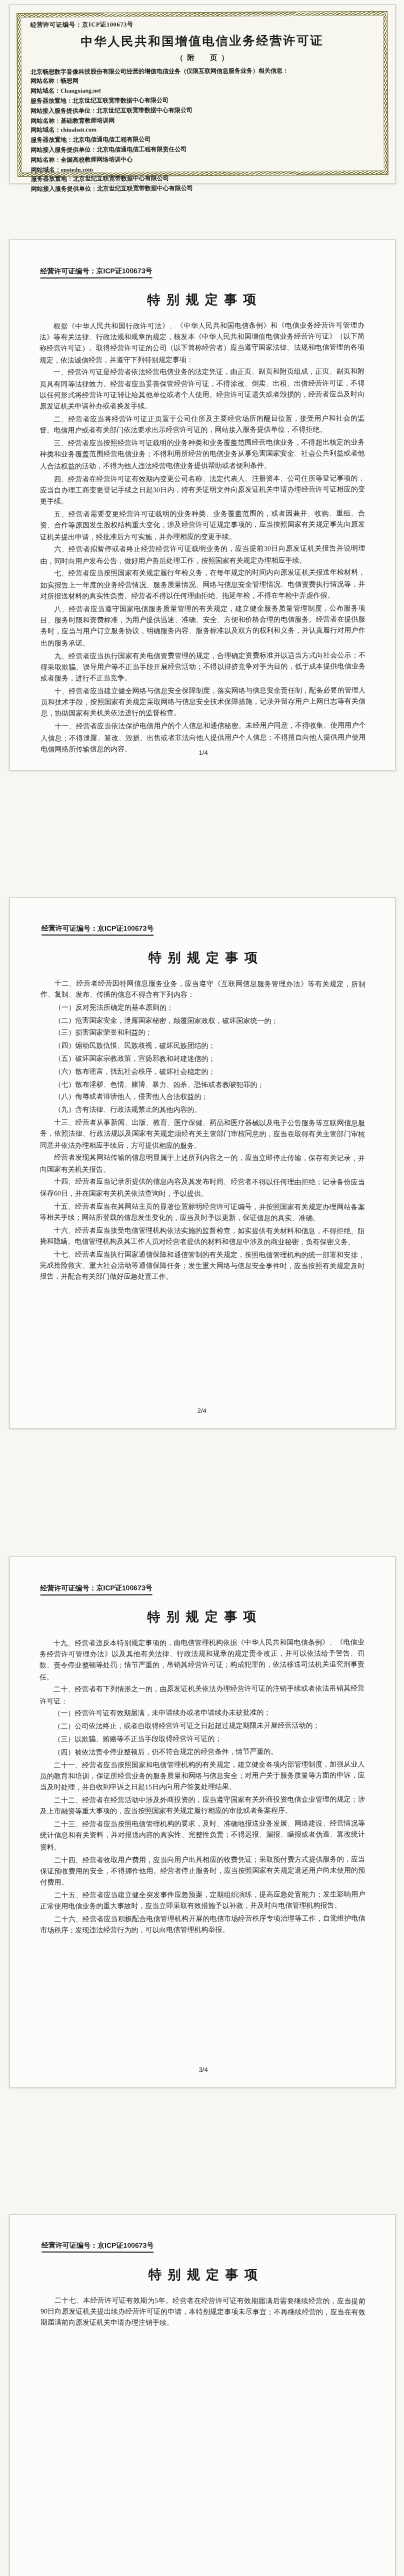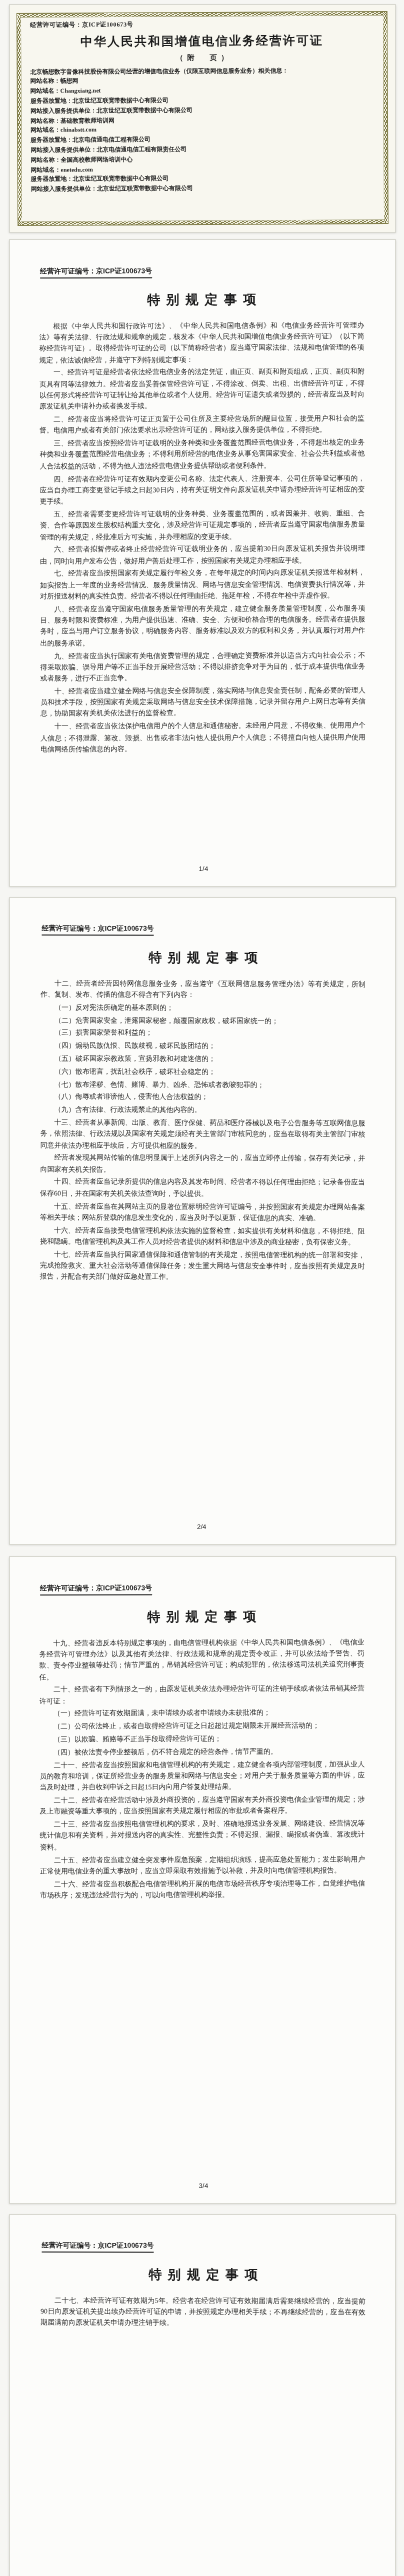--- a/index.html
+++ b/index.html
@@ -8,7 +8,7 @@
   .page{position:absolute;left:8.8px;width:387px;background:#fcfcfa;
         border:0.5px solid #d8d8d0;box-shadow:0 0.5px 2.1px rgba(0,0,0,.15);box-sizing:border-box;}
   
-  #page-1{top:4.1px;height:229px;background:#f8f7ef;}
+  #page-1{top:4.1px;height:180px;background:#f8f7ef;}
   .cert-wrap{position:absolute;inset:2.1px;transform:rotate(-0.3deg);}
   .cert-band{position:absolute;inset:5.7px;border:3.6px solid;
              border-image:repeating-linear-gradient(45deg,#83804d 0 1.5px,#eeecdb 1.5px 3.1px) 7;

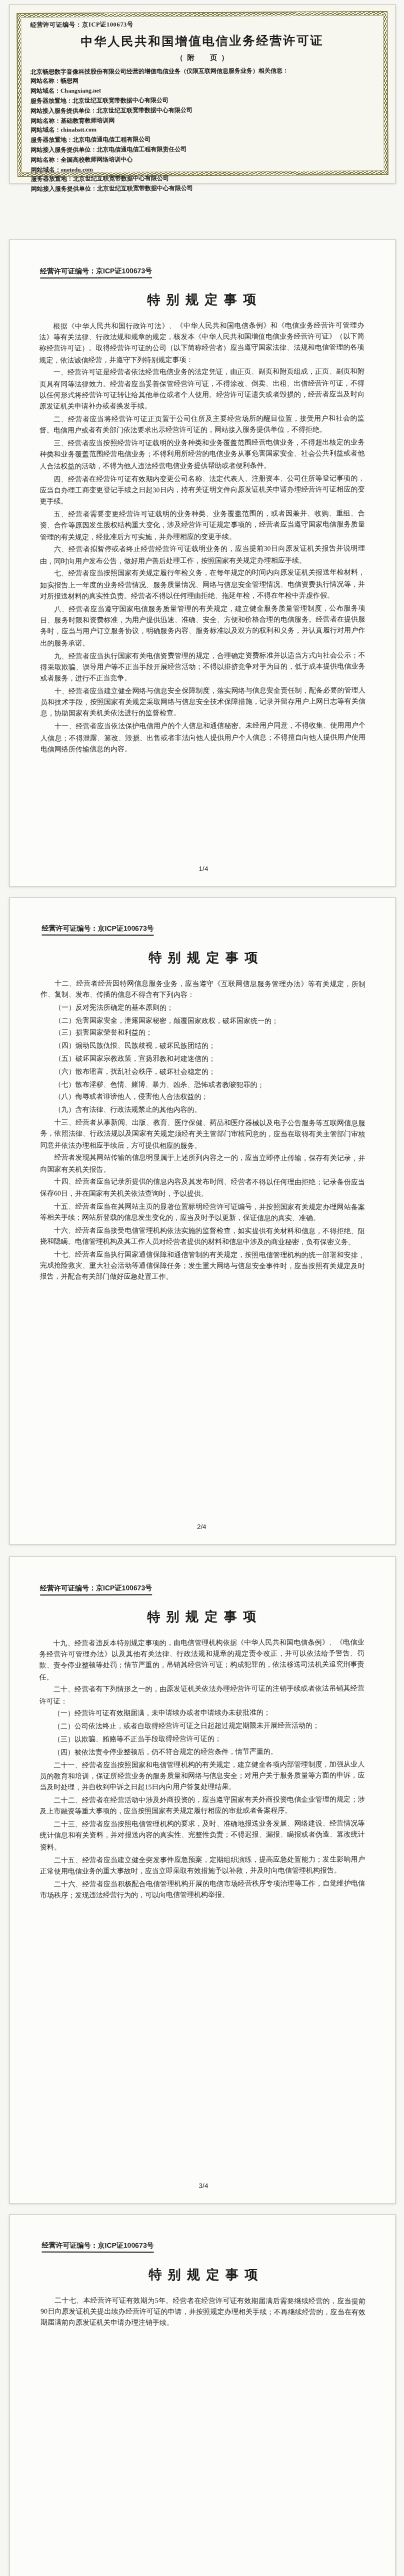--- a/index.html
+++ b/index.html
@@ -20,7 +20,7 @@
   .cert-body{margin-top:4.1px;font-size:6px;font-weight:bold;line-height:9.8px;}
   .cert-line{margin:0;}
   
-  .prov{height:648px;}
+  .prov{height:532px;}
   #page-2{top:239px;}
   #page-3{top:897px;}
   #page-4{top:1556px;}

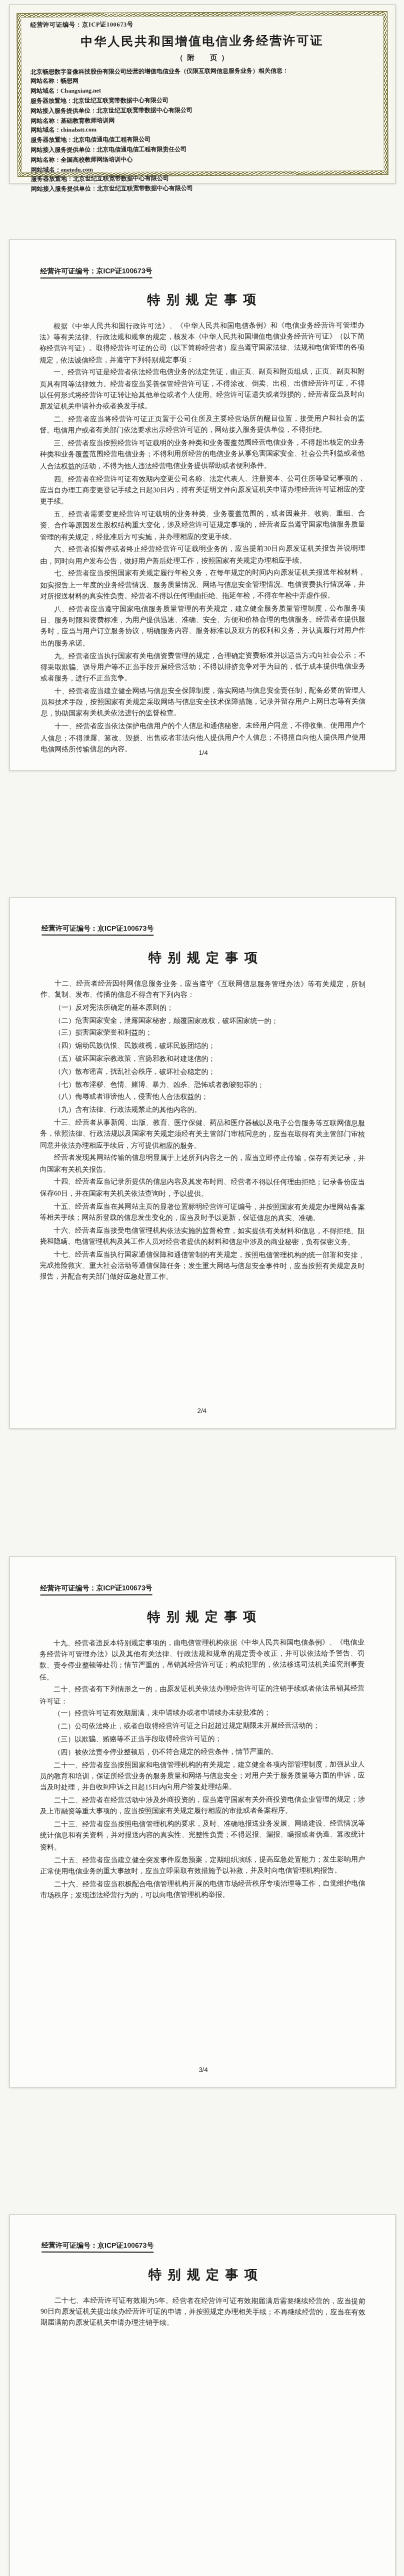--- a/index.html
+++ b/index.html
@@ -83,7 +83,7 @@
           <p class="para">二、经营者应当将经营许可证正页置于公司住所及主要经营场所的醒目位置，接受用户和社会的监督。电信用户或者有关部门依法要求出示经营许可证的，网站接入服务提供单位，不得拒绝。</p>
           <p class="para">三、经营者应当按照经营许可证载明的业务种类和业务覆盖范围经营电信业务，不得超出核定的业务种类和业务覆盖范围经营电信业务；不得利用所经营的电信业务从事危害国家安全、社会公共利益或者他人合法权益的活动，不得为他人违法经营电信业务提供帮助或者便利条件。</p>
           <p class="para">四、经营者在经营许可证有效期内变更公司名称、法定代表人、注册资本、公司住所等登记事项的，应当自办理工商变更登记手续之日起30日内，持有关证明文件向原发证机关申请办理经营许可证相应的变更手续。</p>
-          <p class="para">五、经营者需要变更经营许可证载明的业务种类、业务覆盖范围的，或者因兼并、收购、重组、合资、合作等原因发生股权结构重大变化，涉及经营许可证规定事项的，经营者应当遵守国家电信服务质量管理的有关规定，经批准后方可实施，并办理相应的变更手续。</p>
+          <p class="para">五、经营者需要变更经营许可证载明的业务种类、业务覆盖范围的，或者因兼并、收购、重组、合资、合作等原因发生股权结构重大变化，涉及经营许可证规定事项的，应当按照国家有关规定事先向原发证机关提出申请，经批准后方可实施，并办理相应的变更手续。</p>
           <p class="para">六、经营者拟暂停或者终止经营经营许可证载明业务的，应当提前30日向原发证机关报告并说明理由，同时向用户发布公告，做好用户善后处理工作，按照国家有关规定办理相应手续。</p>
           <p class="para">七、经营者应当按照国家有关规定履行年检义务，在每年规定的时间内向原发证机关报送年检材料，如实报告上一年度的业务经营情况、服务质量情况、网络与信息安全管理情况、电信资费执行情况等，并对所报送材料的真实性负责。经营者不得以任何理由拒绝、拖延年检，不得在年检中弄虚作假。</p>
           <p class="para">八、经营者应当遵守国家电信服务质量管理的有关规定，建立健全服务质量管理制度，公布服务项目、服务时限和资费标准，为用户提供迅速、准确、安全、方便和价格合理的电信服务。经营者在提供服务时，应当与用户订立服务协议，明确服务内容、服务标准以及双方的权利和义务，并认真履行对用户作出的服务承诺。</p>

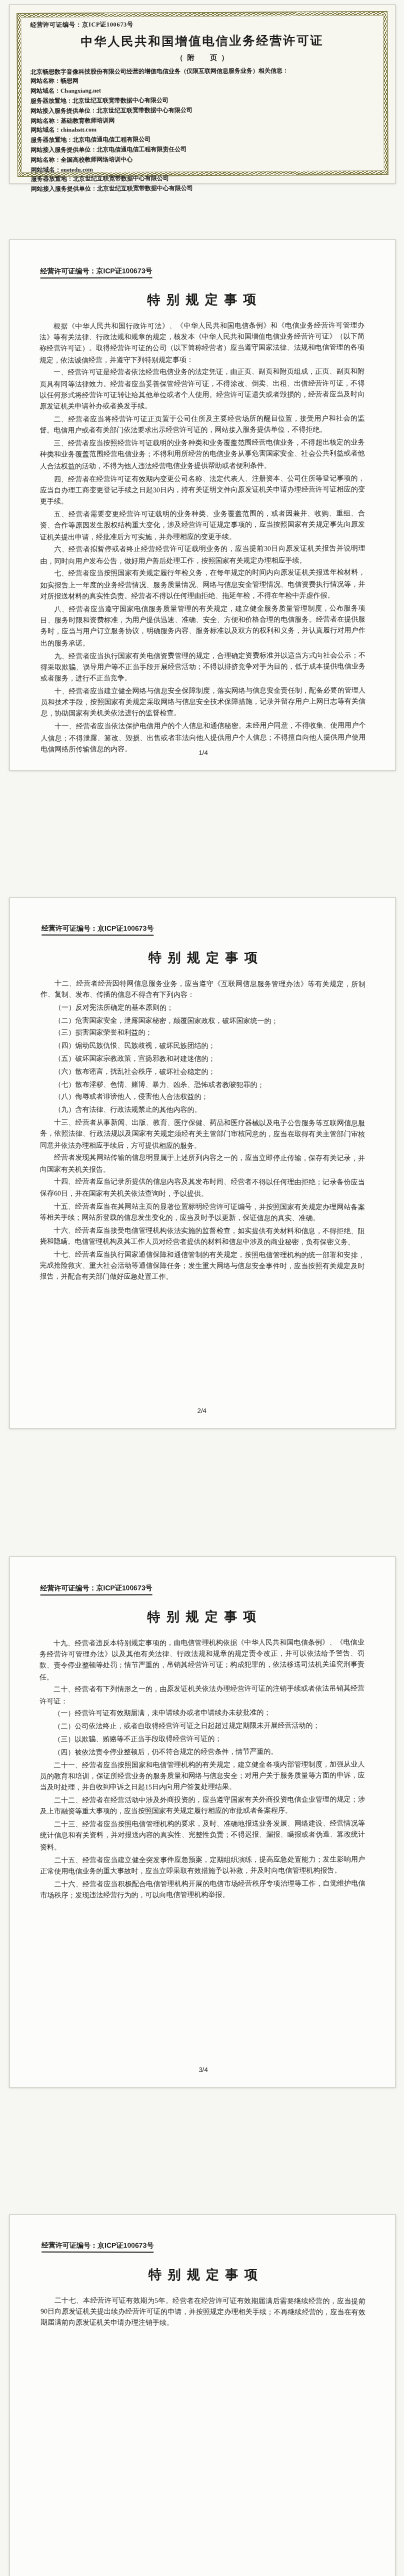--- a/index.html
+++ b/index.html
@@ -139,6 +139,7 @@
           <p class="para">二十一、经营者应当按照国家和电信管理机构的有关规定，建立健全各项内部管理制度，加强从业人员的教育和培训，保证所经营业务的服务质量和网络与信息安全；对用户关于服务质量等方面的申诉，应当及时处理，并自收到申诉之日起15日内向用户答复处理结果。</p>
           <p class="para">二十二、经营者在经营活动中涉及外商投资的，应当遵守国家有关外商投资电信企业管理的规定；涉及上市融资等重大事项的，应当按照国家有关规定履行相应的审批或者备案程序。</p>
           <p class="para">二十三、经营者应当按照电信管理机构的要求，及时、准确地报送业务发展、网络建设、经营情况等统计信息和有关资料，并对报送内容的真实性、完整性负责；不得迟报、漏报、瞒报或者伪造、篡改统计资料。</p>
+          <p class="para">二十四、经营者收取用户费用，应当向用户出具相应的收费凭证；采取预付费方式提供服务的，应当保证预收费用的安全，不得挪作他用。经营者停止服务时，应当按照国家有关规定退还用户尚未使用的预付费用。</p>
           <p class="para">二十五、经营者应当建立健全突发事件应急预案，定期组织演练，提高应急处置能力；发生影响用户正常使用电信业务的重大事故时，应当立即采取有效措施予以补救，并及时向电信管理机构报告。</p>
           <p class="para">二十六、经营者应当积极配合电信管理机构开展的电信市场经营秩序专项治理等工作，自觉维护电信市场秩序；发现违法经营行为的，可以向电信管理机构举报。</p>
         </div>

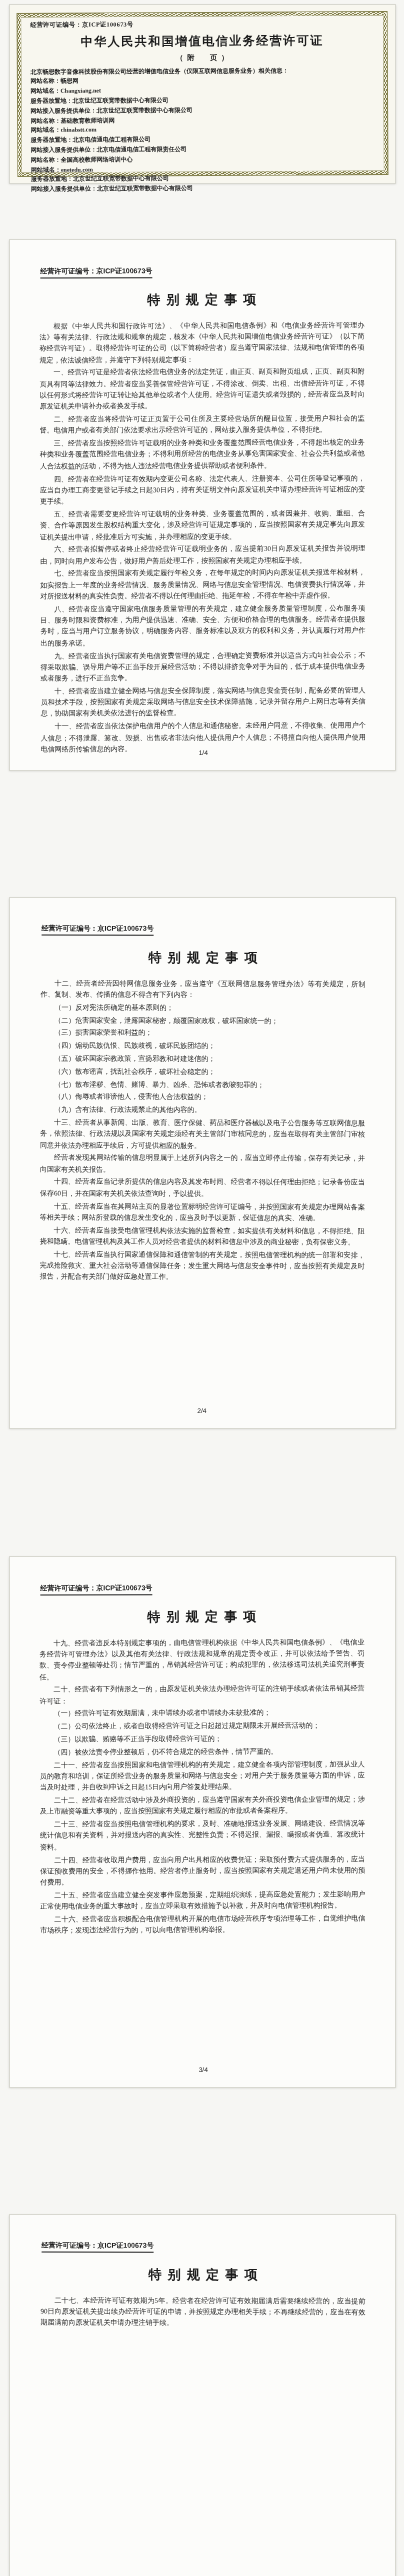--- a/index.html
+++ b/index.html
@@ -154,7 +154,7 @@
       </div>
       <h2 class="ptitle">特别规定事项</h2>
       <div class="pbody">
-          <p class="para">二十七、本经营许可证有效期为5年。经营者在经营许可证有效期届满后需要继续经营的，应当提前90日向原发证机关提出续办经营许可证的申请，并按照规定办理相关手续；不再继续经营的，应当在有效期届满前向原发证机关申请办理注销手续。</p>
+          <p class="para">二十七、本经营许可证有效期为5年。经营者在经营许可证有效期届满后需要继续经营的，应当提前90日向原发证机关提出续办经营许可证的申请，本特别规定事项未尽事宜；不再继续经营的，应当在有效期届满前向原发证机关申请办理注销手续。</p>
         </div>
 
     </div>

